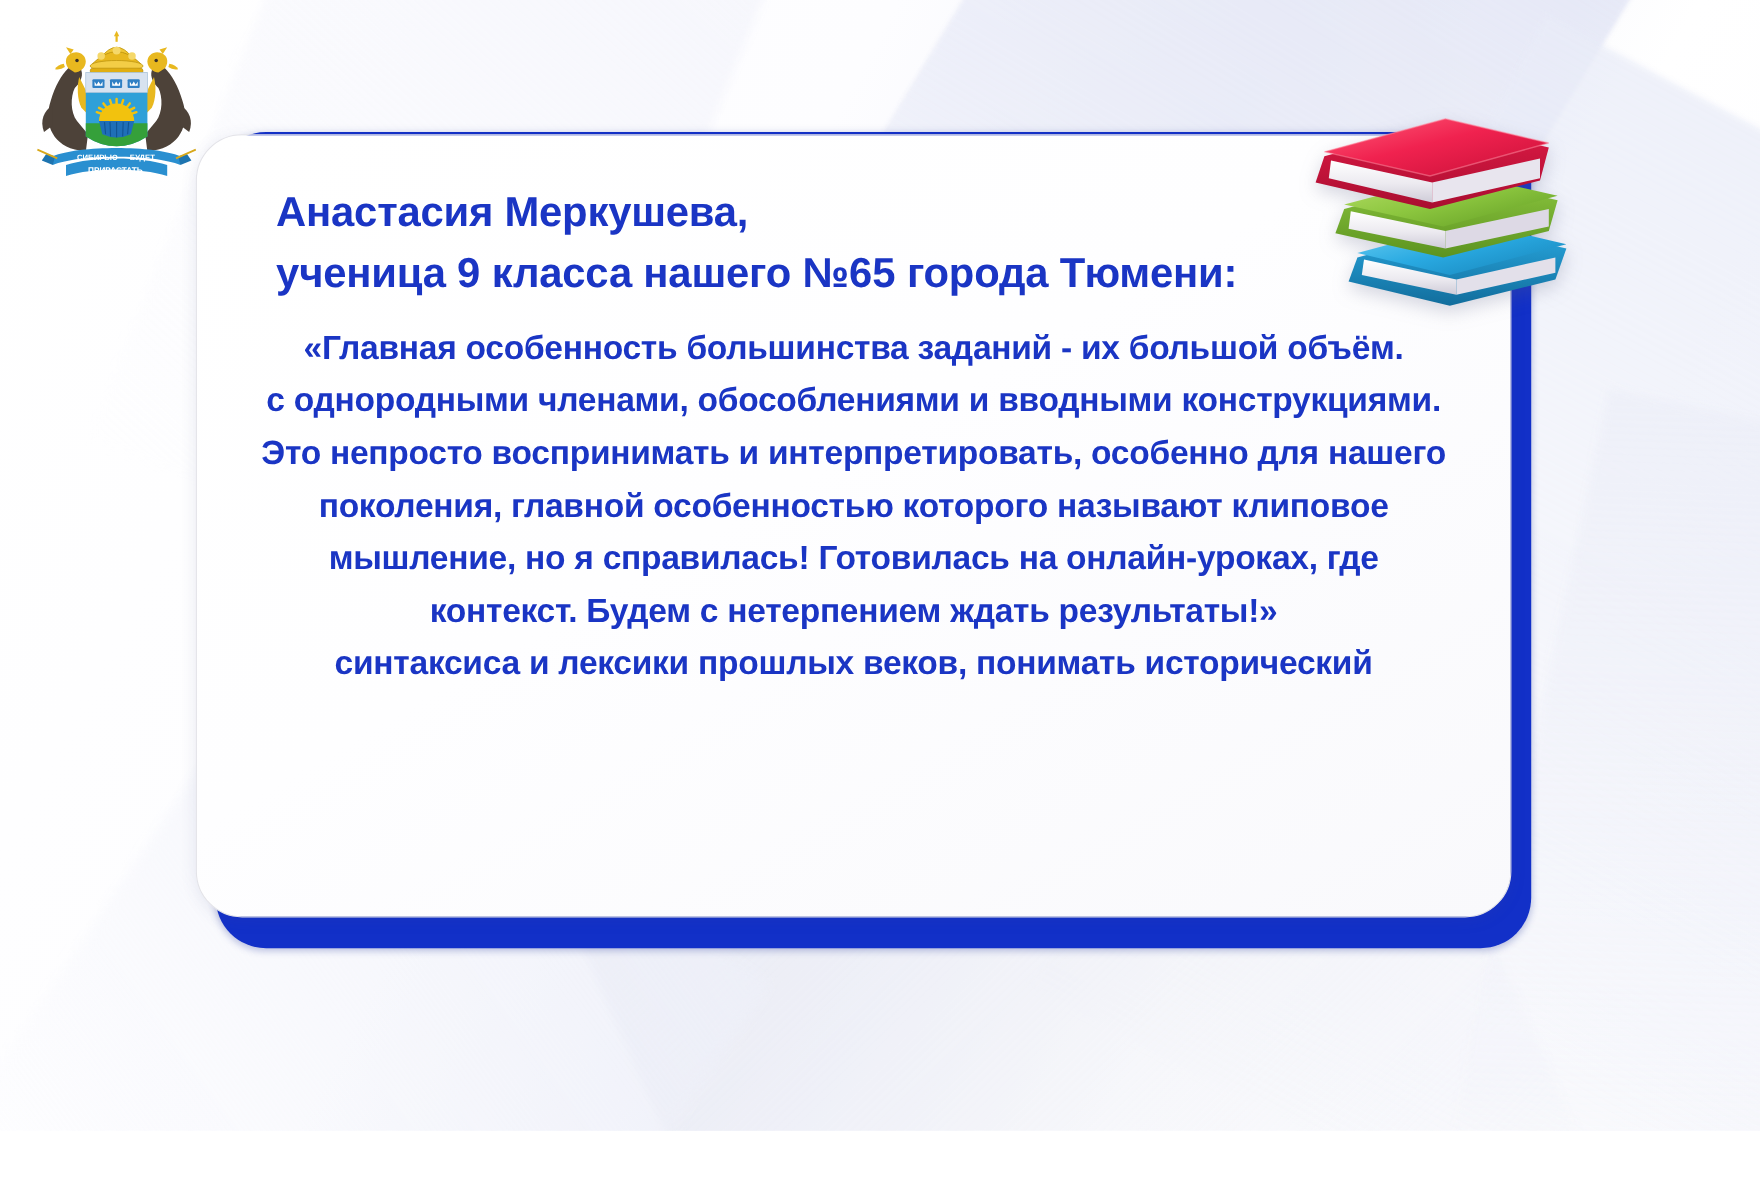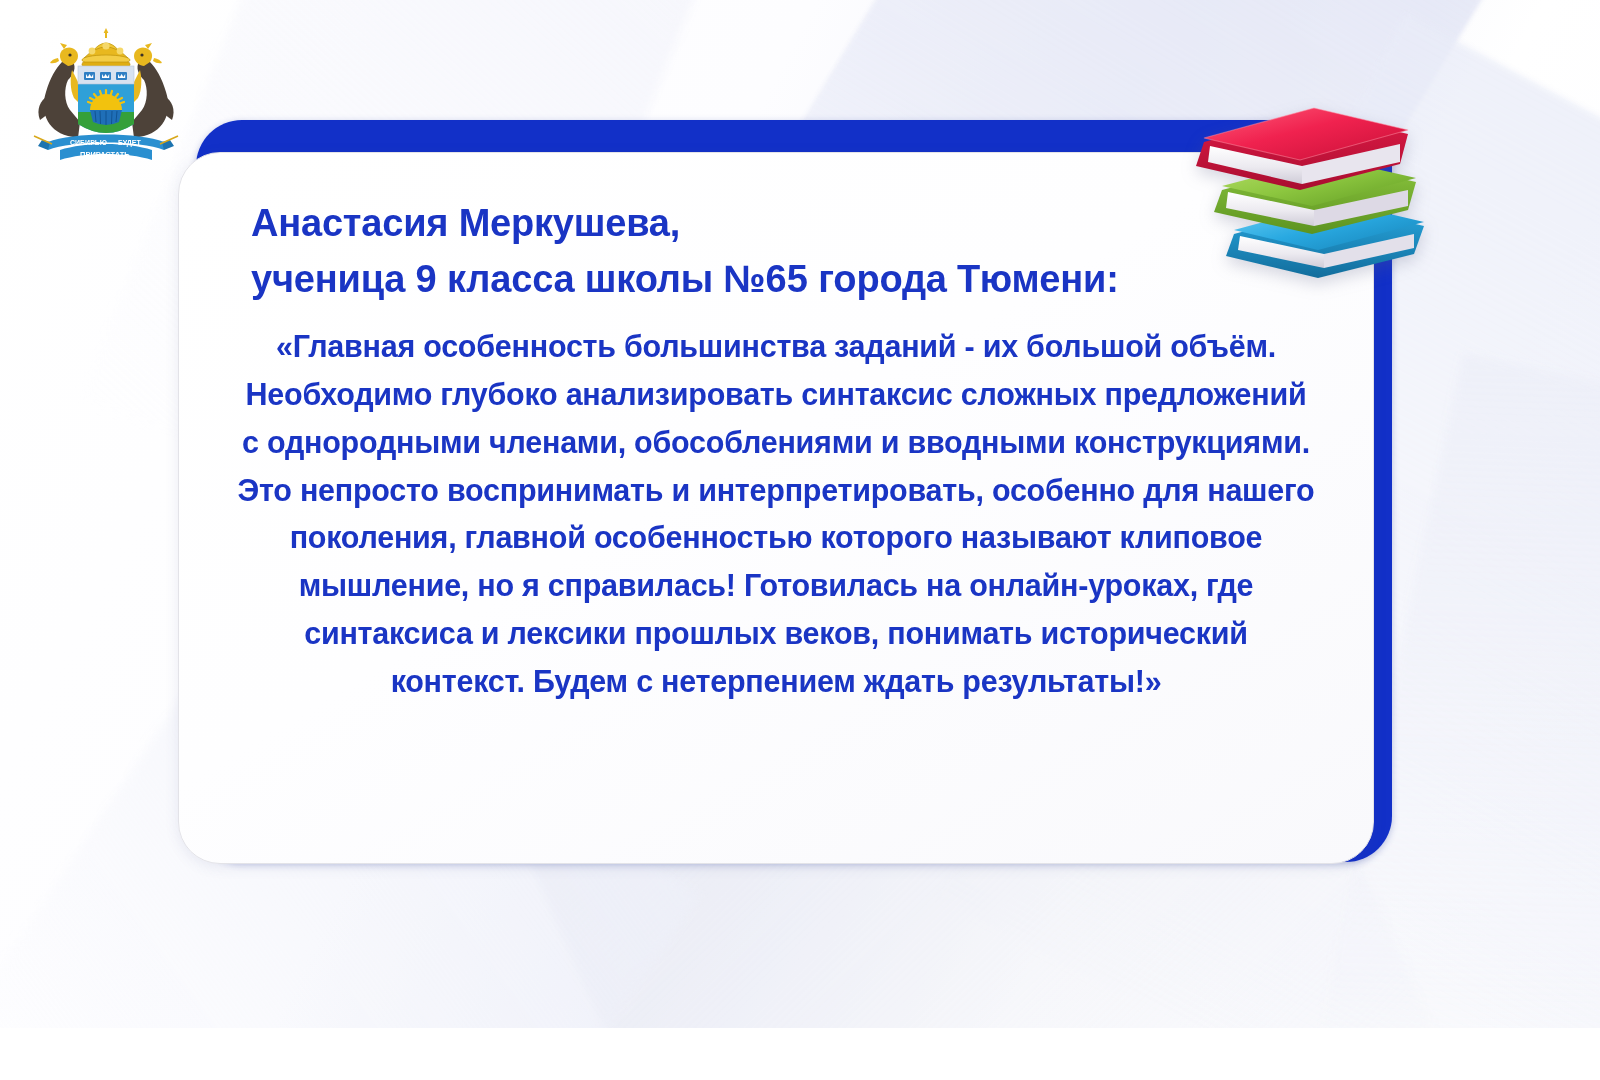--- a/index.html
+++ b/index.html
@@ -98,7 +98,7 @@
   .card {
     position: absolute;
     left: 178px;
-    top: 152px;
+    top: 122px;
     width: 1196px;
     height: 712px;
     border-radius: 42px;

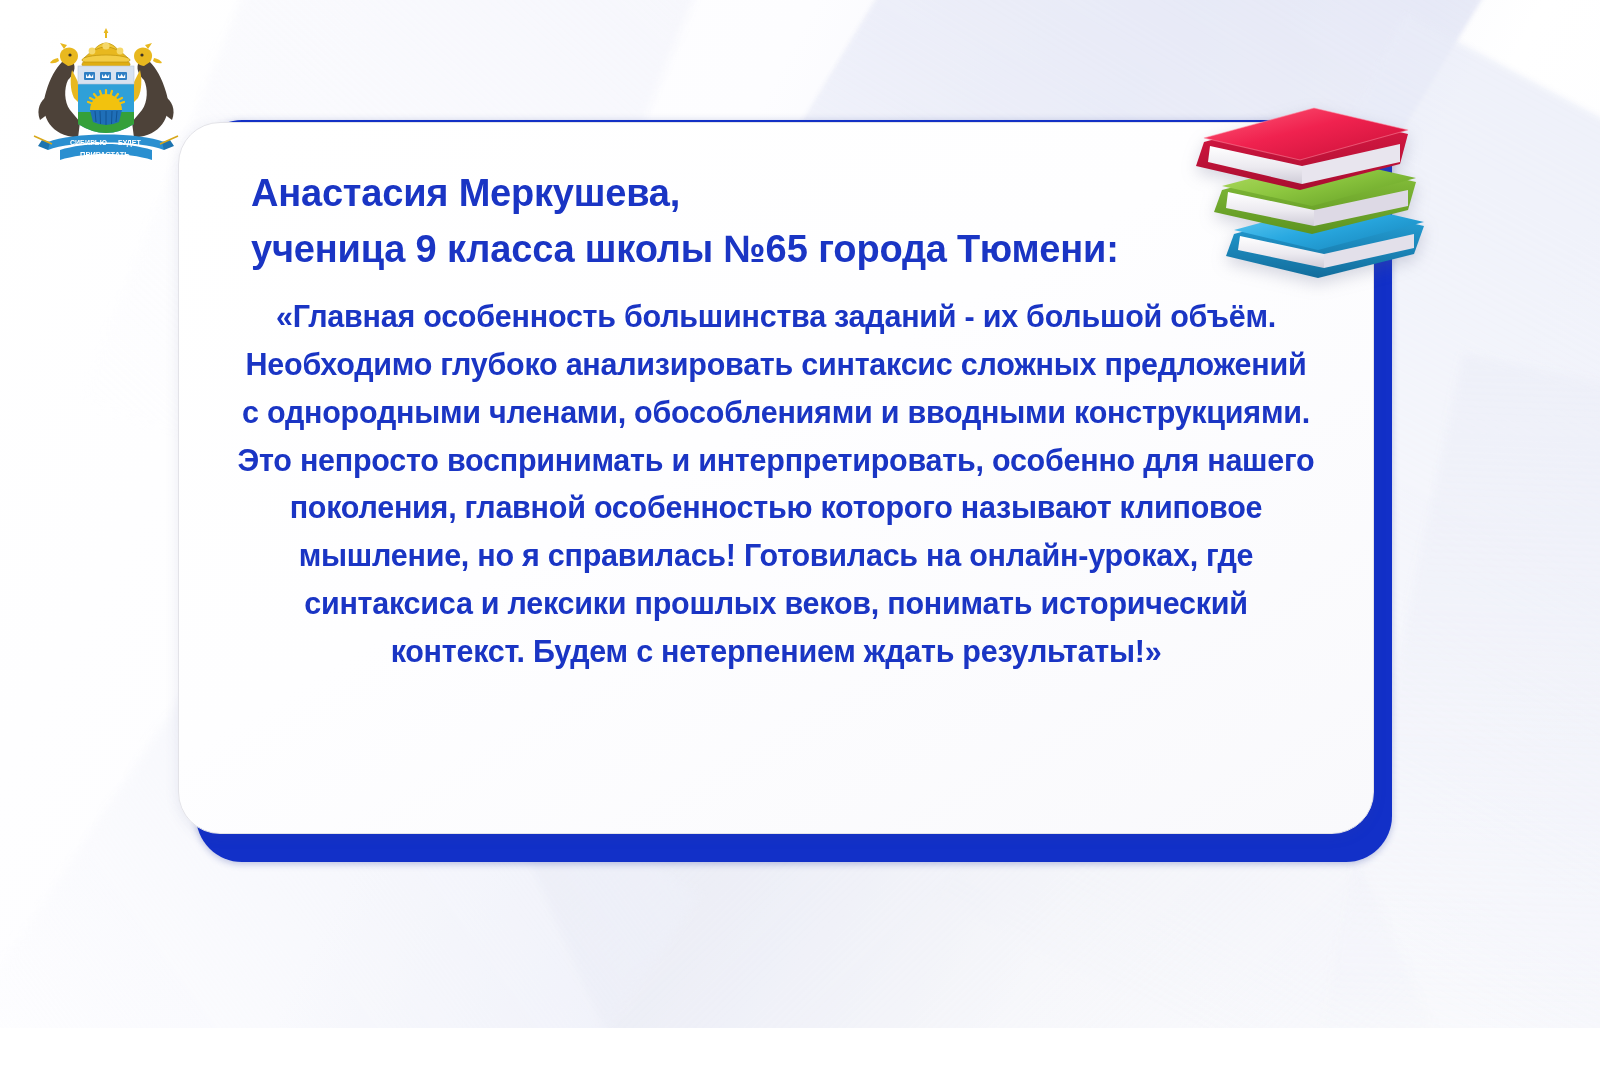--- a/index.html
+++ b/index.html
@@ -268,7 +268,7 @@
 
     <div class="headline">
       <span class="lead">Анастасия Меркушева,</span>
-      <span class="lead"><span>ученица </span><span class="strong">9</span><span> класса школы </span><span class="strong">№65</span><span> города Тюмени:</span></span>
+      <span class="lead"><span>ученица </span><span class="strong">9</span><span> класса нашего </span><span class="strong">№65</span><span> города Тюмени:</span></span>
     </div>
 
     <div class="quote">

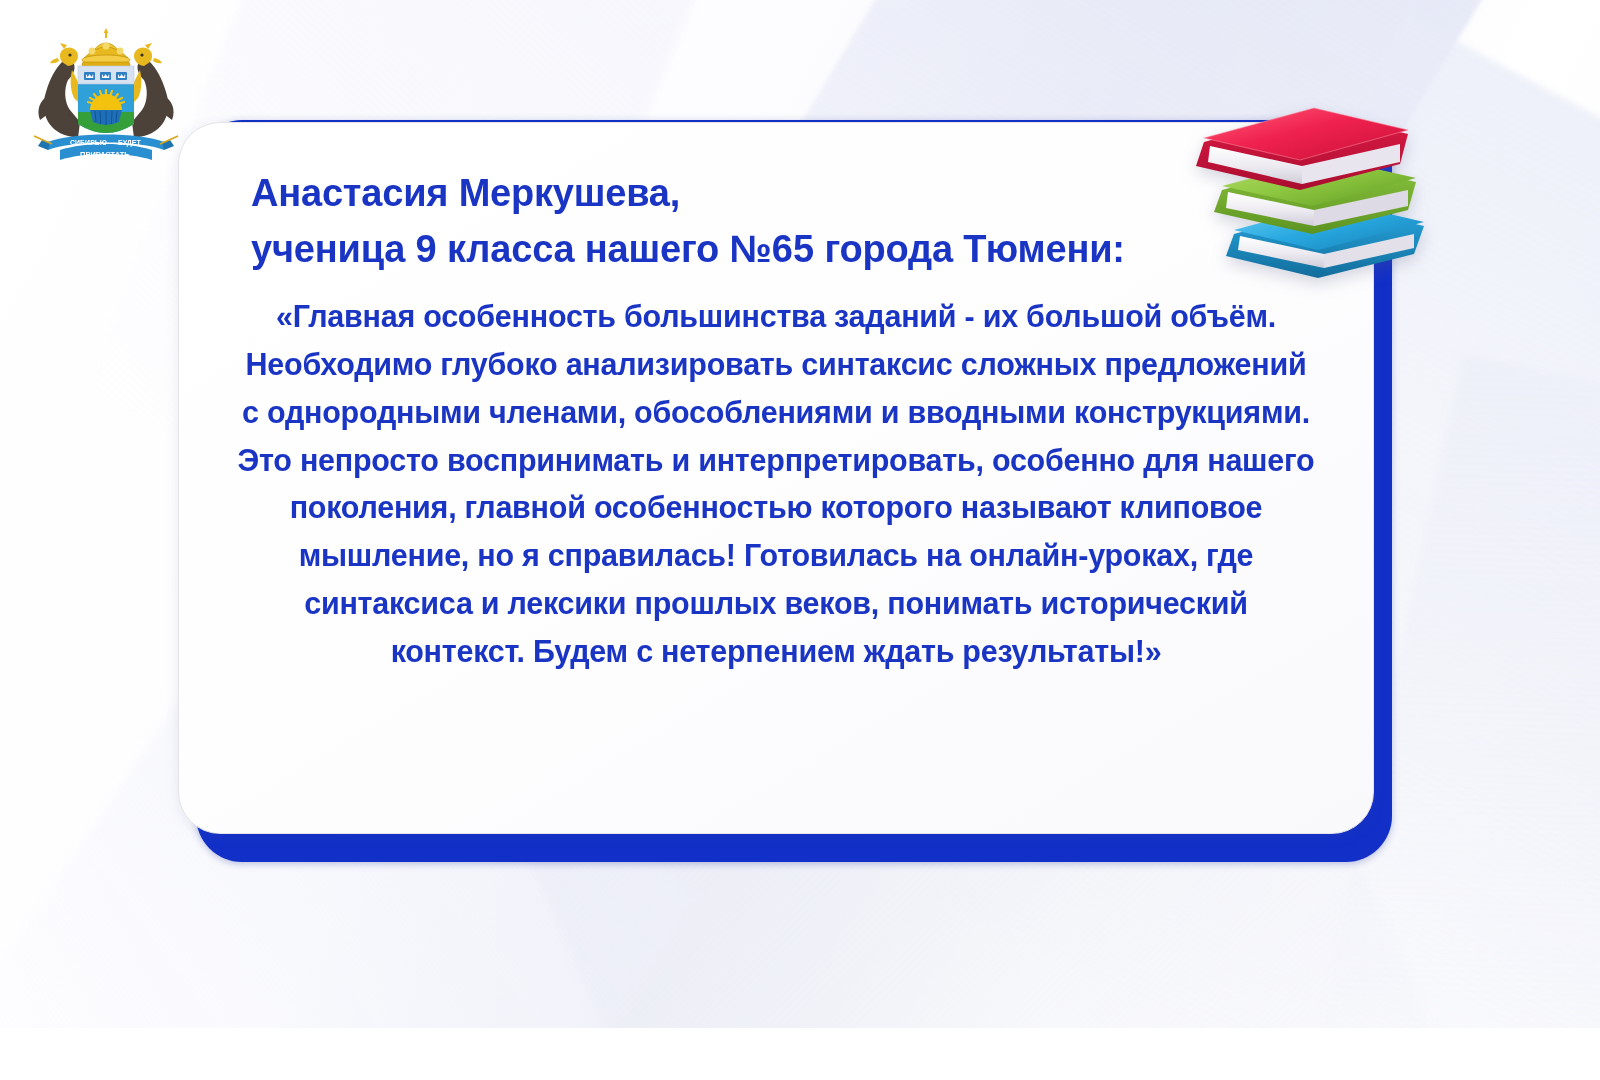--- a/index.html
+++ b/index.html
@@ -273,7 +273,6 @@
 
     <div class="quote">
       <span class="ql">«Главная особенность большинства заданий - их большой объём.</span>
-      <span class="ql">Необходимо глубоко анализировать синтаксис сложных предложений</span>
       <span class="ql">с однородными членами, обособлениями и вводными конструкциями.</span>
       <span class="ql">Это непросто воспринимать и интерпретировать, особенно для нашего</span>
       <span class="ql">поколения, главной особенностью которого называют клиповое</span>

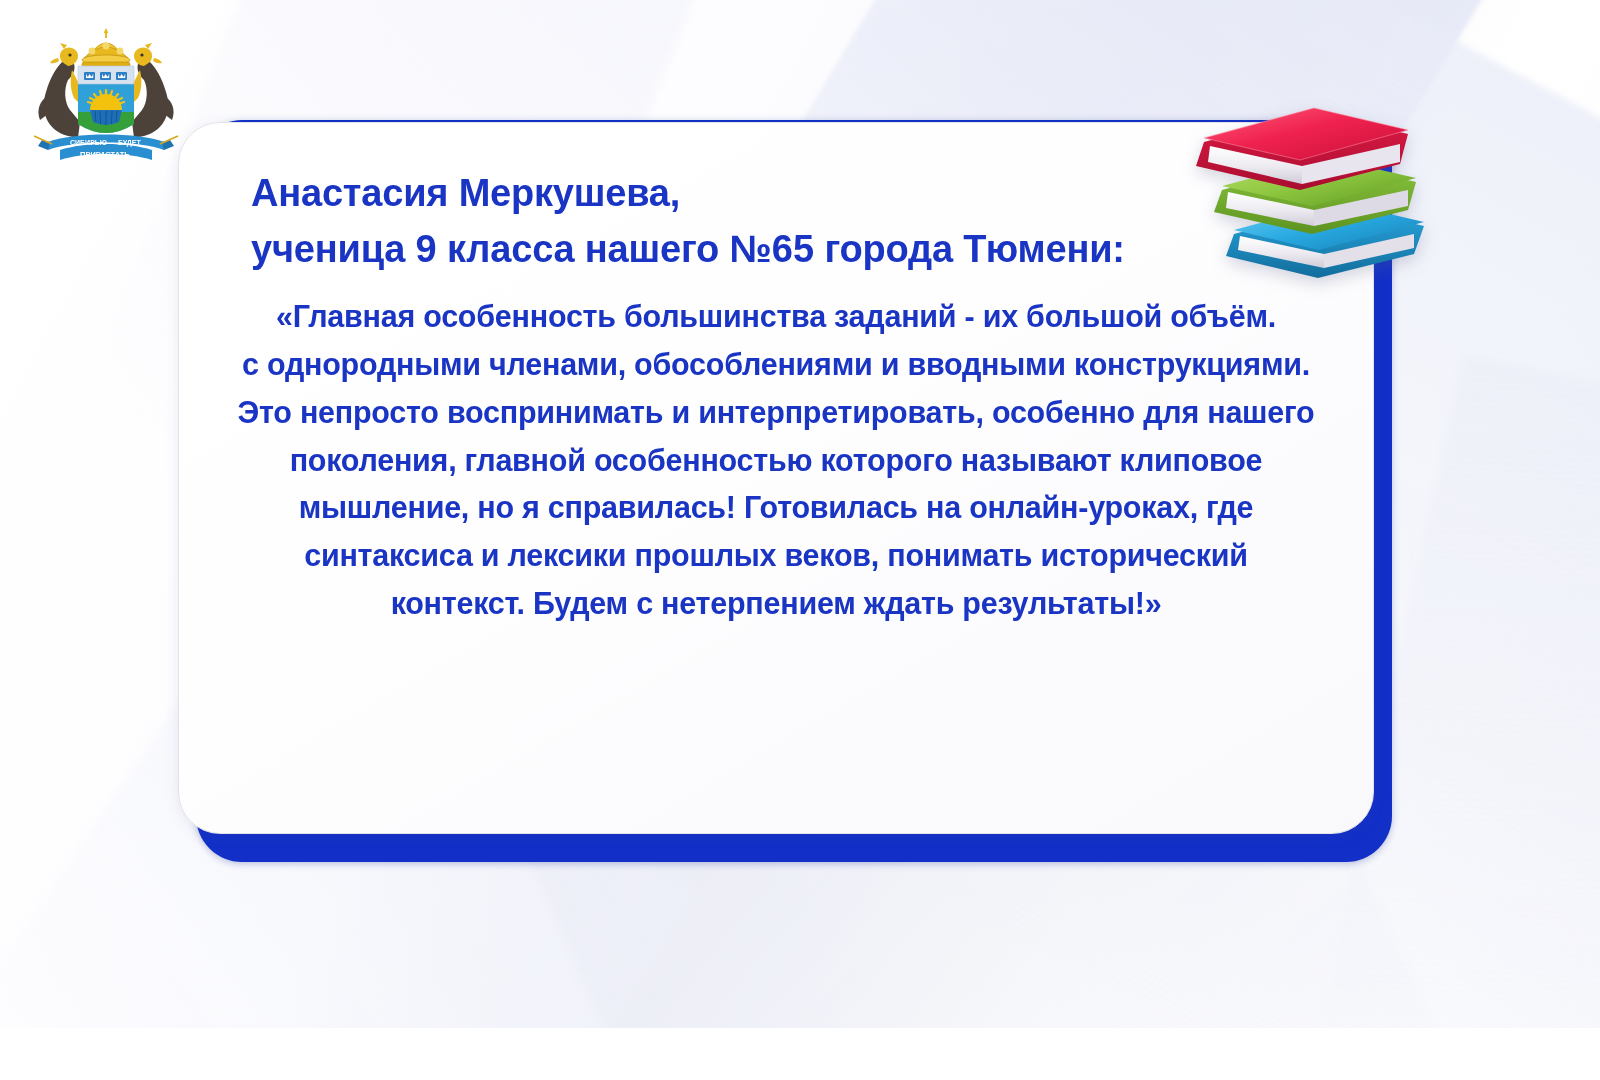--- a/index.html
+++ b/index.html
@@ -277,8 +277,8 @@
       <span class="ql">Это непросто воспринимать и интерпретировать, особенно для нашего</span>
       <span class="ql">поколения, главной особенностью которого называют клиповое</span>
       <span class="ql">мышление, но я справилась! Готовилась на онлайн-уроках, где</span>
+      <span class="ql">контекст. Будем с нетерпением ждать результаты!»</span>
       <span class="ql">синтаксиса и лексики прошлых веков, понимать исторический</span>
-      <span class="ql">контекст. Будем с нетерпением ждать результаты!»</span>
     </div>
 
   </div>

